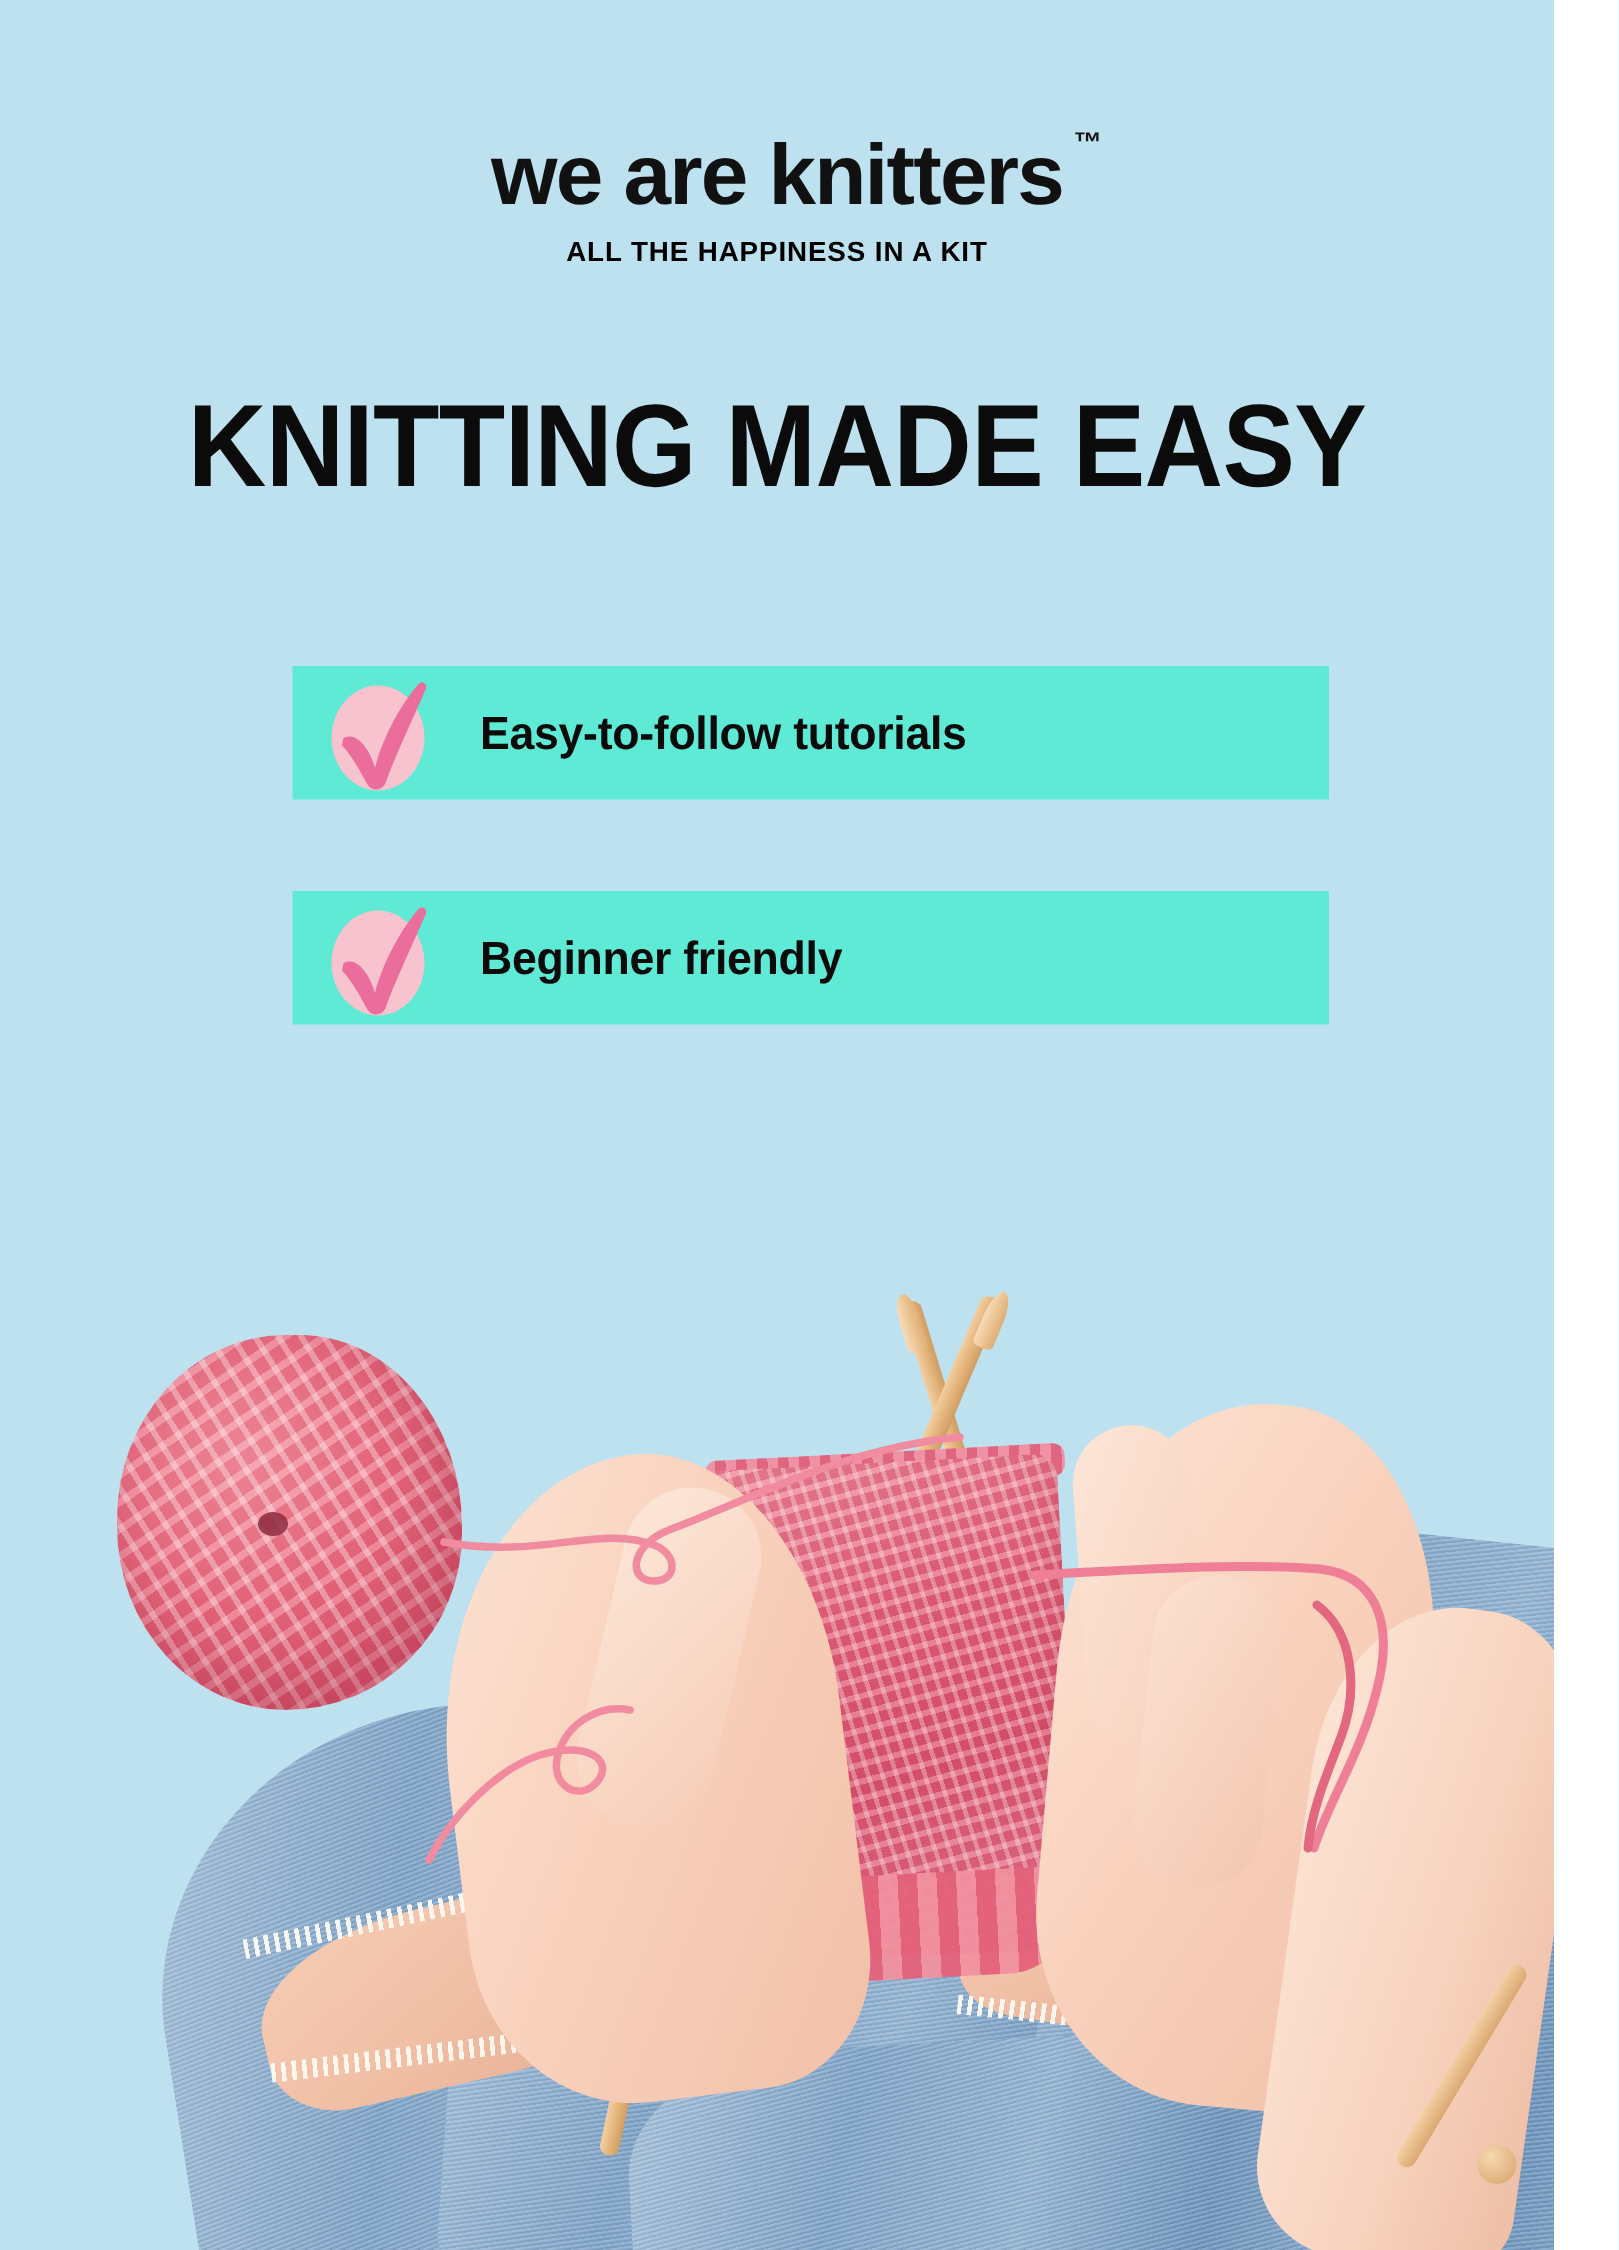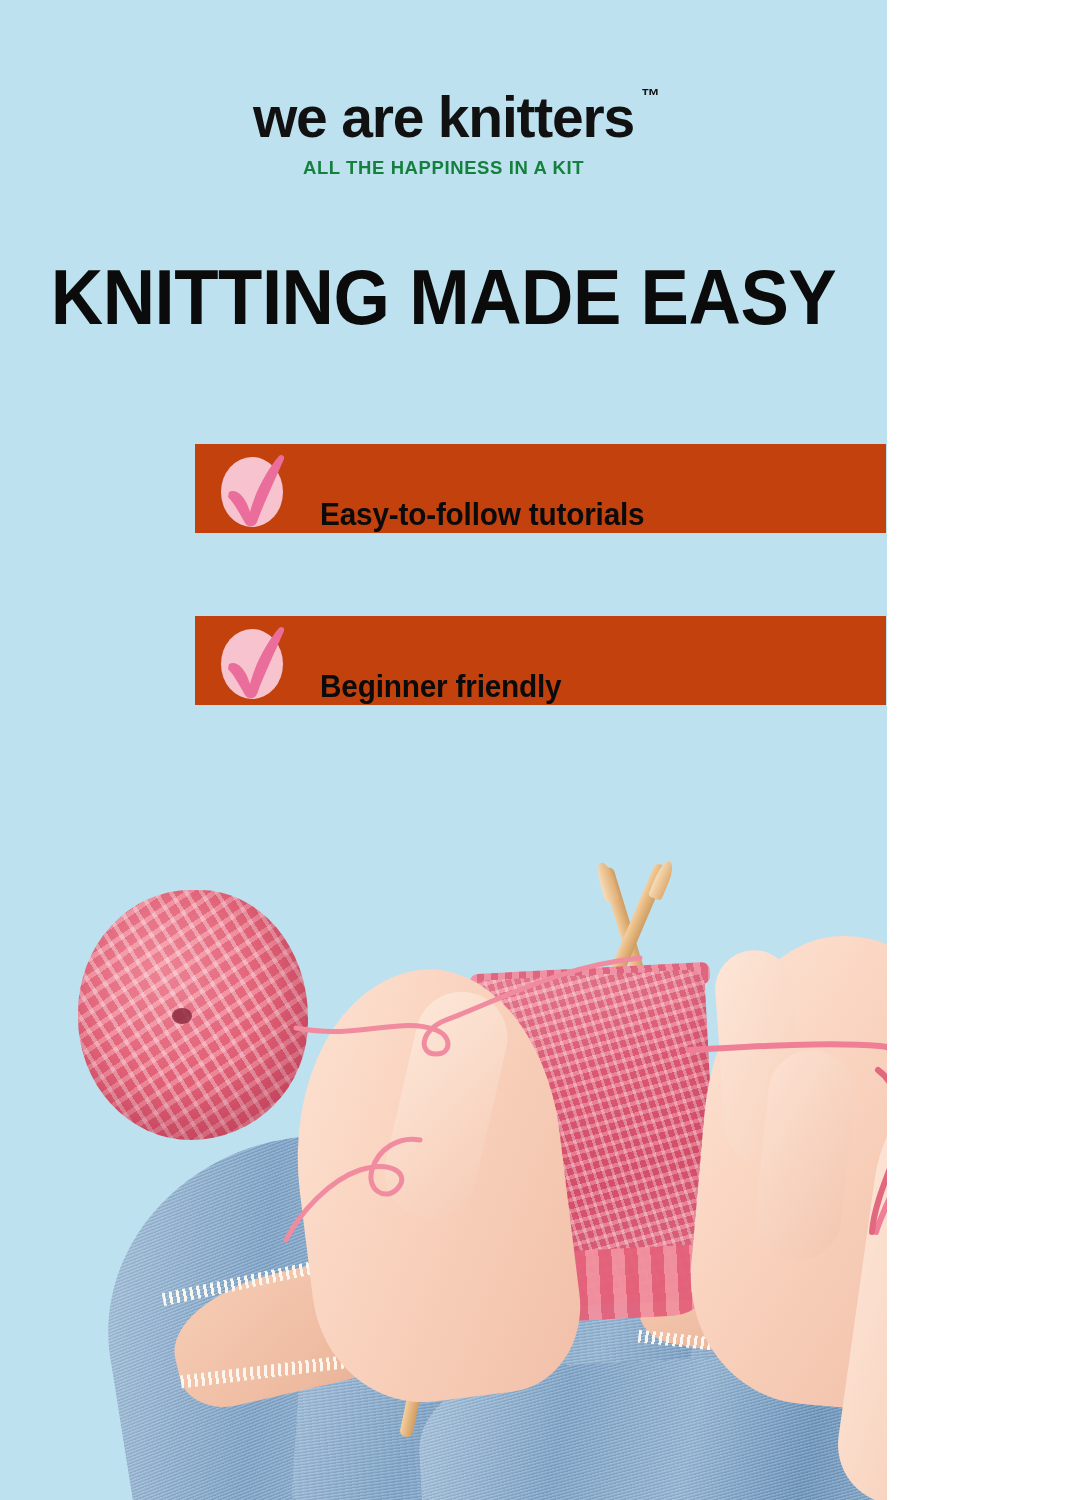--- a/index.html
+++ b/index.html
@@ -13,7 +13,7 @@
 
   #poster {
     position: relative;
-    width: 887px;
+    width: 1036px;
     height: 1500px;
     overflow: hidden;
     background: #bde1ef;

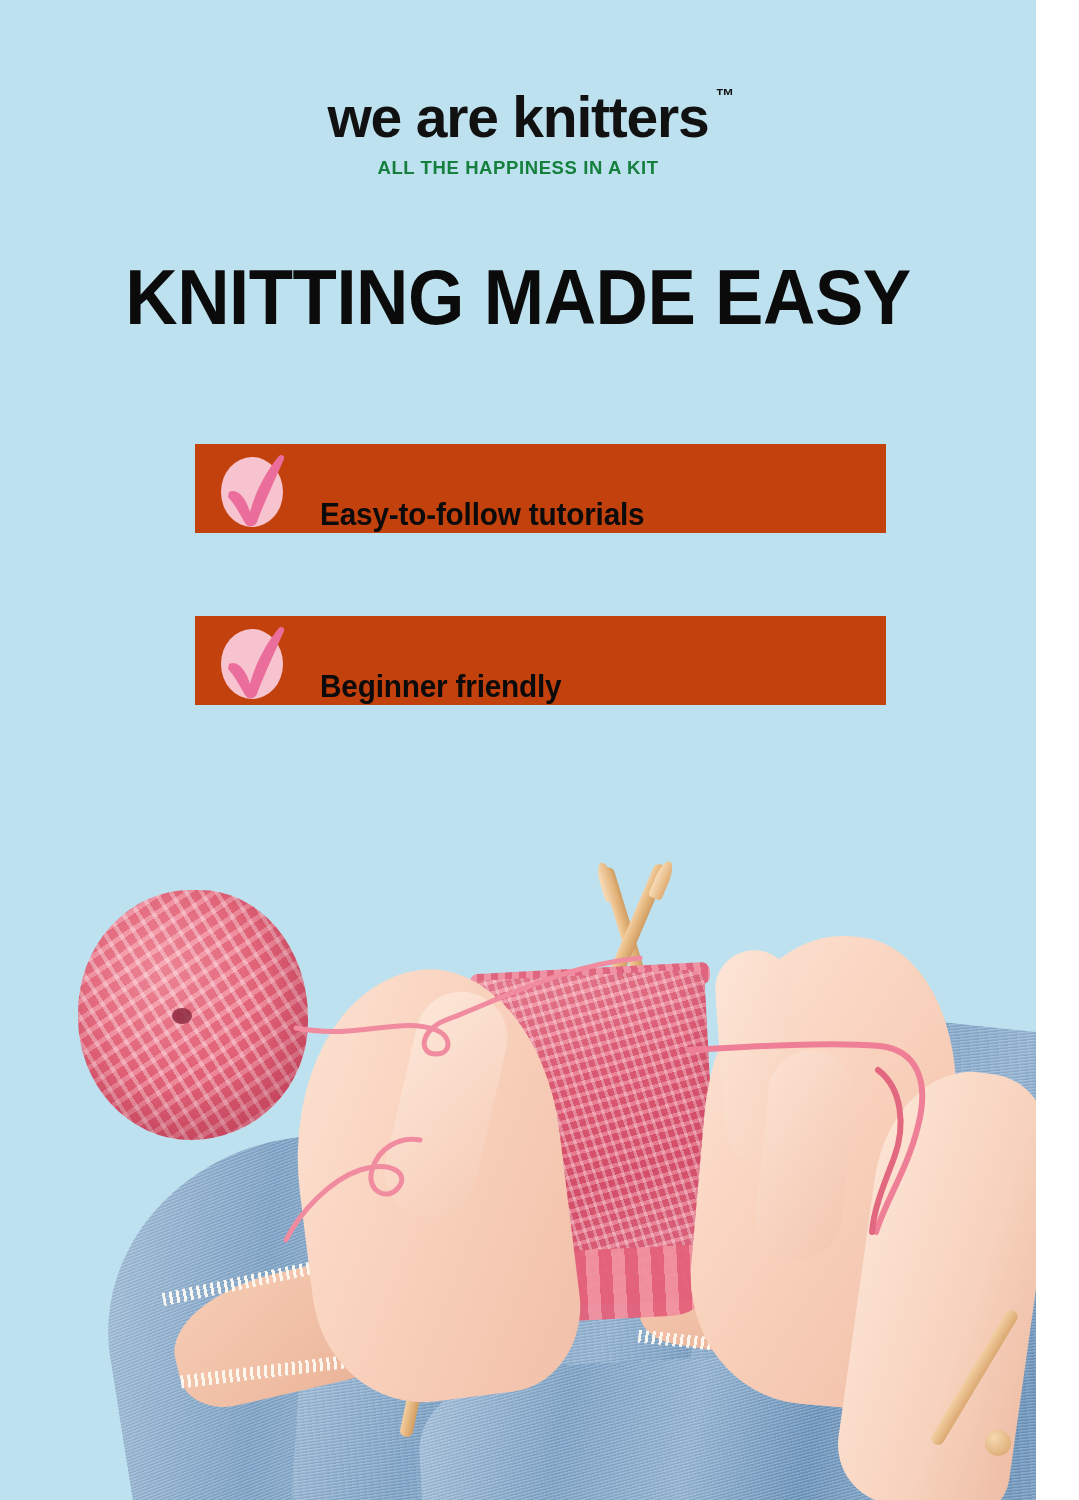--- a/index.html
+++ b/index.html
@@ -51,7 +51,7 @@
     font-size: 18.5px;
     font-weight: bold;
     letter-spacing: 0.6px;
-    color: #15803d;
+    color: #000000;
   }
 
   

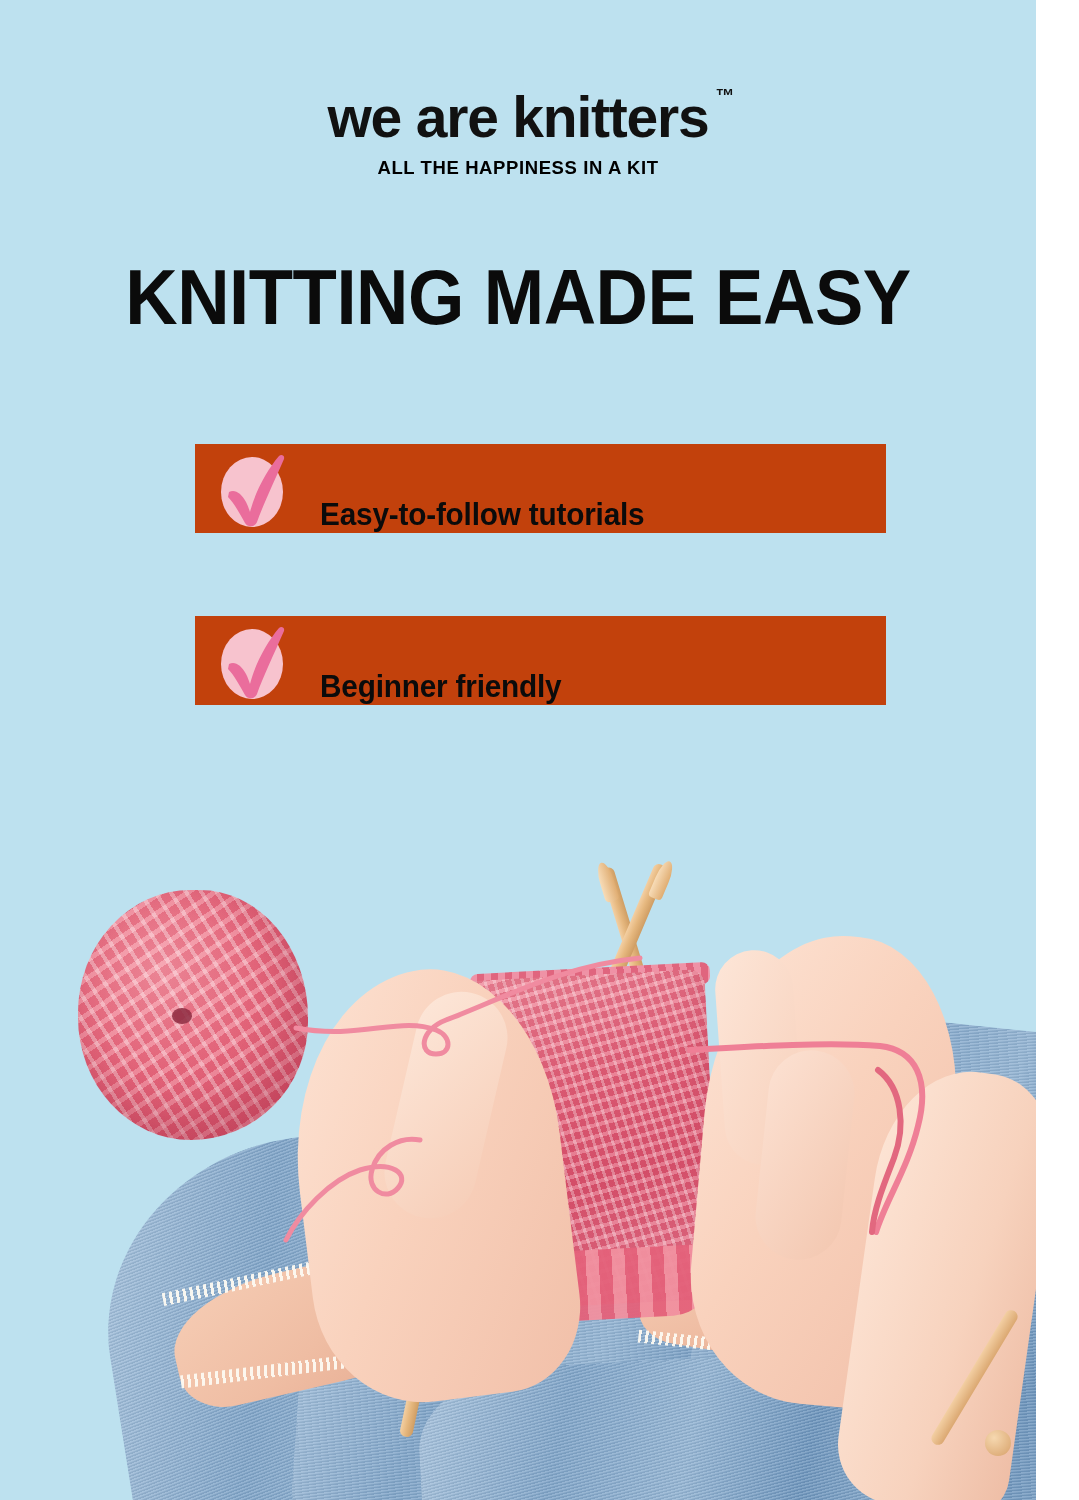--- a/index.html
+++ b/index.html
@@ -79,10 +79,10 @@
   .card {
     position: relative;
     height: 89px;
-    background: #c2410c;
-    margin-bottom: 83px;
+    background: #5eead4;
+    margin-bottom: 61px;
     display: flex;
-    align-items: flex-end;
+    align-items: center;
   }
   .card-check {
     position: relative;

